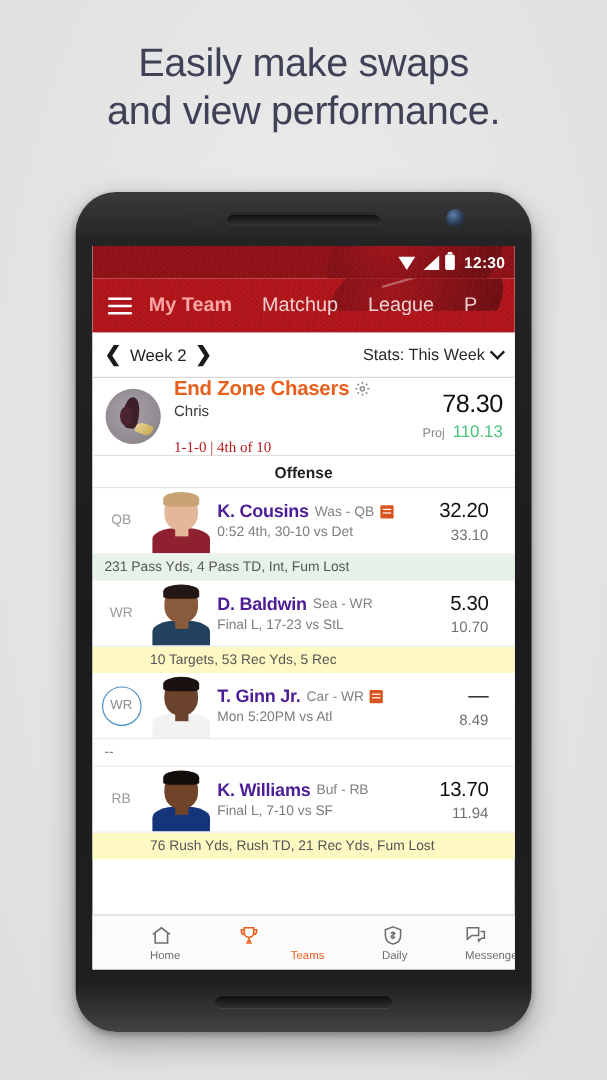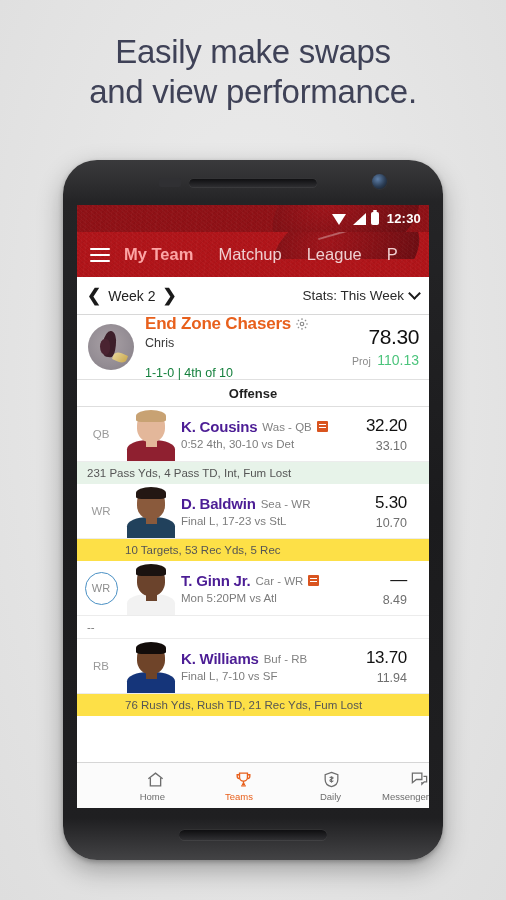--- a/index.html
+++ b/index.html
@@ -179,7 +179,7 @@
   .gear{ width:14px; height:14px; position:relative; flex:none; }
   .gear svg{ display:block; }
   .owner{ font-size:12.5px; color:#3a3a3a; margin-top:2px; }
-  .record{ font-size:12.5px; color:#15803d; margin-top:16px; }
+  .record{ font-size:12.5px; color:#b91c1c; margin-top:16px;font-family:Liberation Serif, serif; }
   .team-right{ text-align:right; flex:none; }
   .team-score{ font-size:21px; color:#111; font-weight:400; letter-spacing:-.4px; }
   .proj-row{ margin-top:2px; }

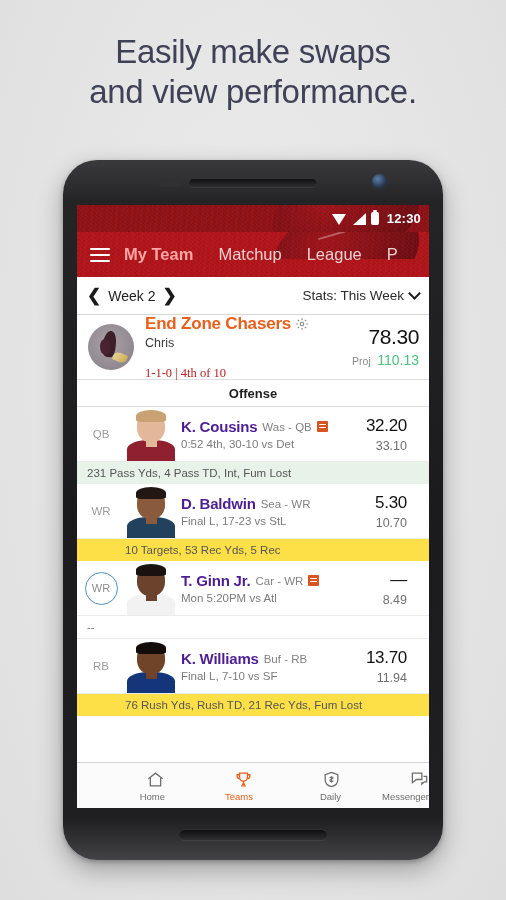--- a/index.html
+++ b/index.html
@@ -247,7 +247,7 @@
     padding:5px 10px; font-size:11.5px; color:#555;
   }
   .statline.playing{ background:#e7f3e9; }
-  .statline.final{ background:#fde047;padding-left:48px; }
+  .statline.final{ background:#fef9c3;padding-left:48px; }
   .statline.none{ background:#fff; color:#777; border-bottom:1px solid #ececec; }
 
   

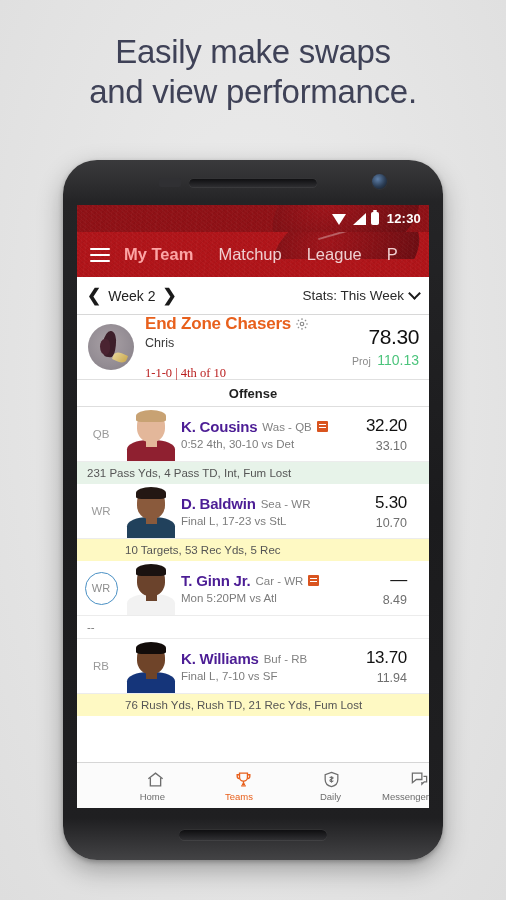--- a/index.html
+++ b/index.html
@@ -257,8 +257,8 @@
     display:flex; align-items:center;
   }
   .navitem{
-    flex:1; display:flex; flex-direction:column; align-items:flex-end;
-    justify-content:center; gap:2px; cursor:pointer;
+    flex:1; display:flex; flex-direction:column; align-items:flex-start;
+    justify-content:center; gap:2px; cursor:pointer;padding-left:48px;
   }
   .navlabel{ font-size:9.5px; color:#6d6d6d; }
   .navitem.active .navlabel{ color:#e8601c;margin-left:44px; }

